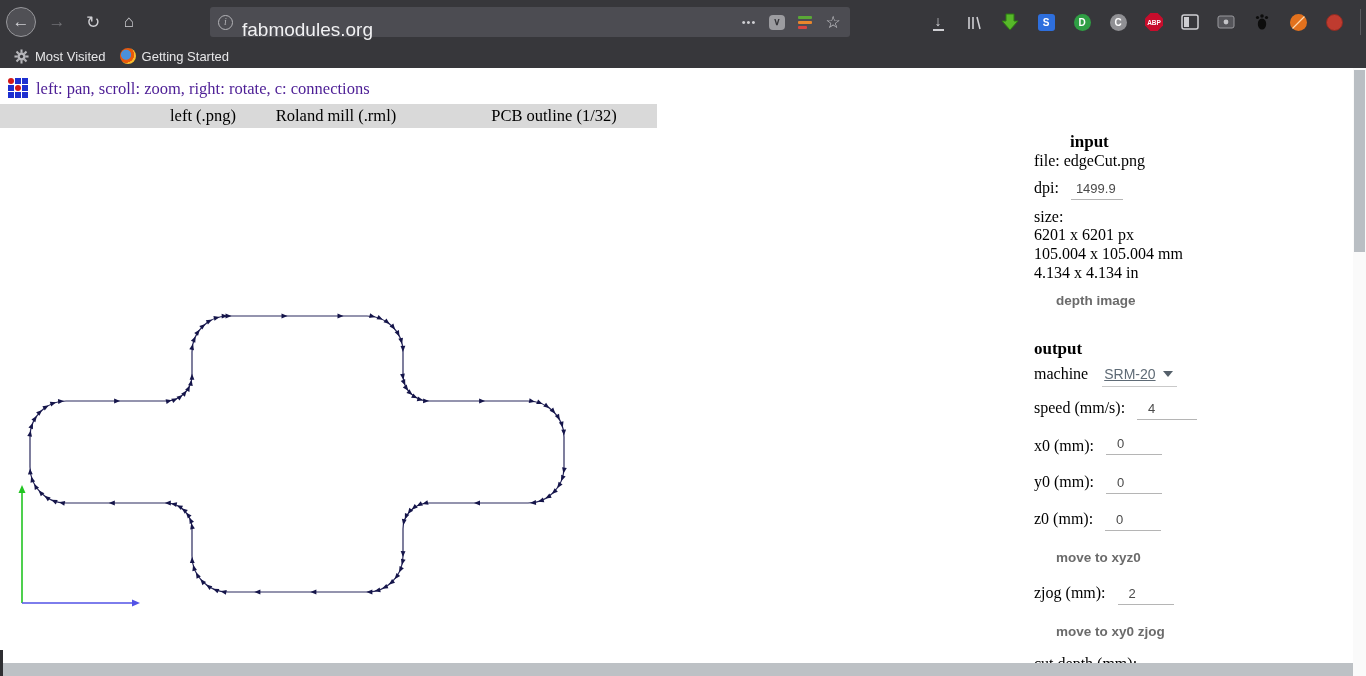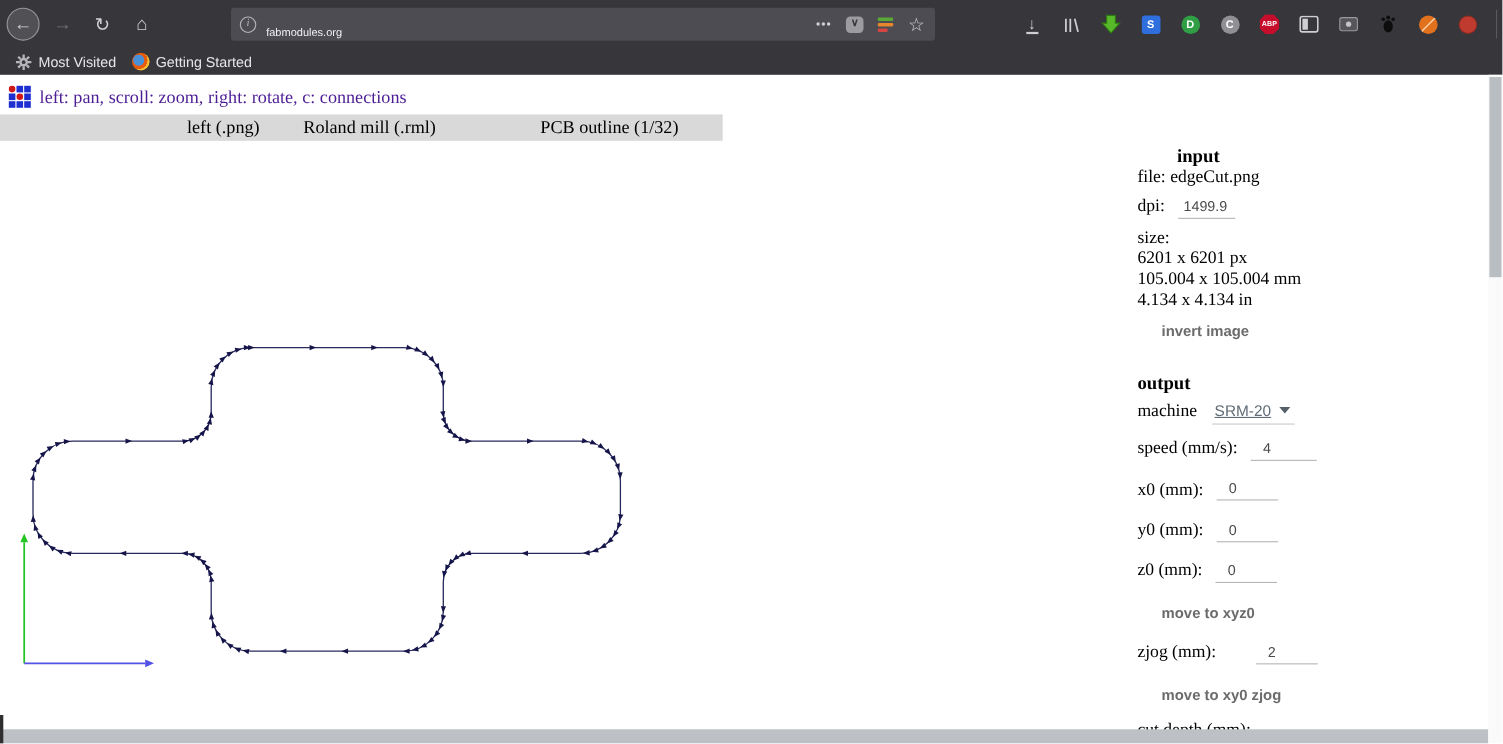--- a/index.html
+++ b/index.html
@@ -20,7 +20,7 @@
   .info-circle { width:15px; height:15px; border:1.4px solid #b4b4b8; border-radius:50%;
                  color:#b4b4b8; font-size:10px; line-height:12px; text-align:center;
                  font-family:"Liberation Serif",serif; font-style:italic; flex:none; }
-  .url-text { color:#f1f1f3; font-size:10px; margin-left:9px; flex:1 1 auto;margin-top:16px; }
+  .url-text { color:#f1f1f3; font-size:19px; margin-left:9px; flex:1 1 auto;margin-top:16px; }
   .urlicon { color:#cfcfd3; font-size:15px; margin-left:10px; flex:none; display:flex;
              align-items:center; justify-content:center; width:18px; height:18px; }
   .dots { font-size:11px; letter-spacing:1px; }

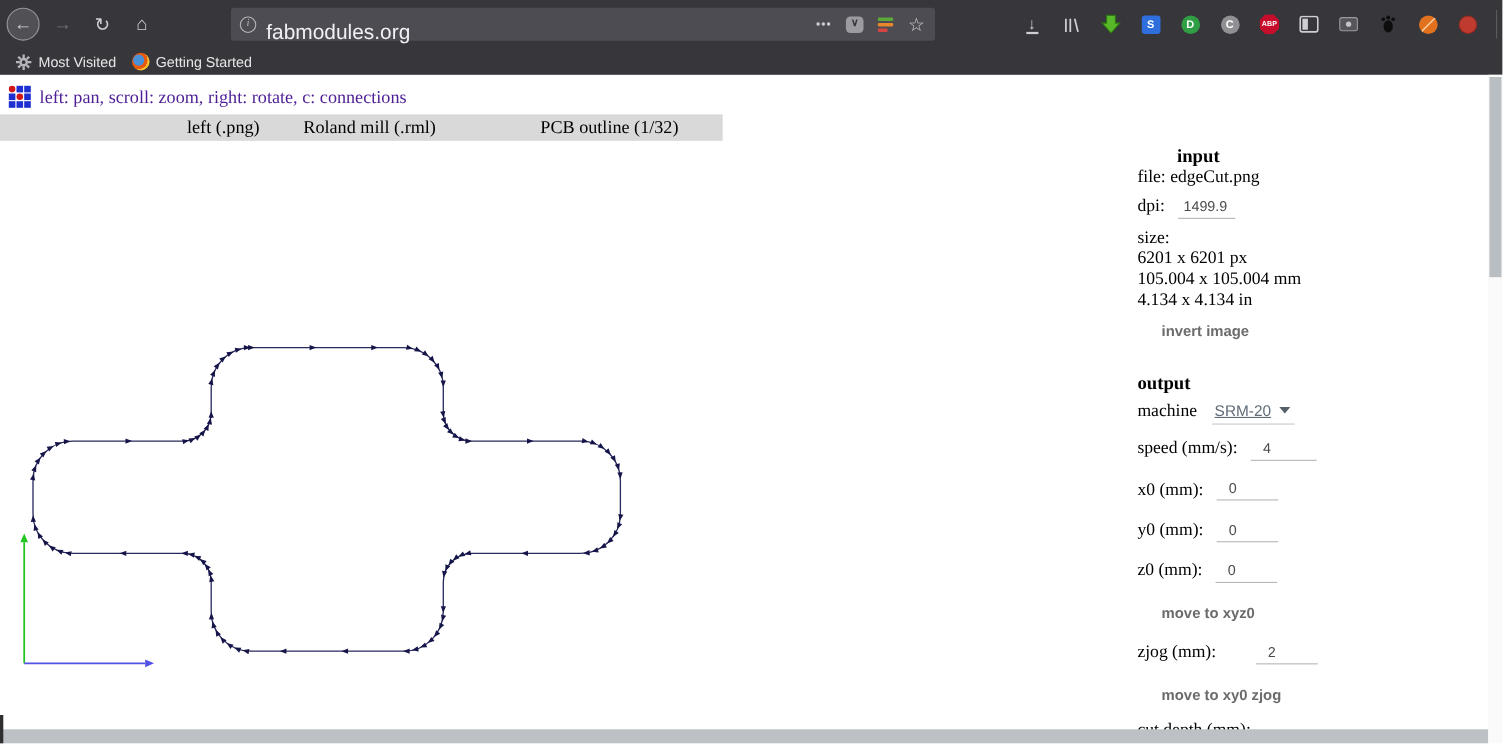--- a/index.html
+++ b/index.html
@@ -335,7 +335,7 @@
   <div class="prow" style="top:177px;">105.004 x 105.004 mm</div>
   <div class="prow" style="top:196px;">4.134 x 4.134 in</div>
 
-  <button class="pbtn" style="top:225px;">invert image</button>
+  <button class="pbtn" style="top:225px;">depth image</button>
 
   <div class="prow phead" style="top:271px;">output</div>
 

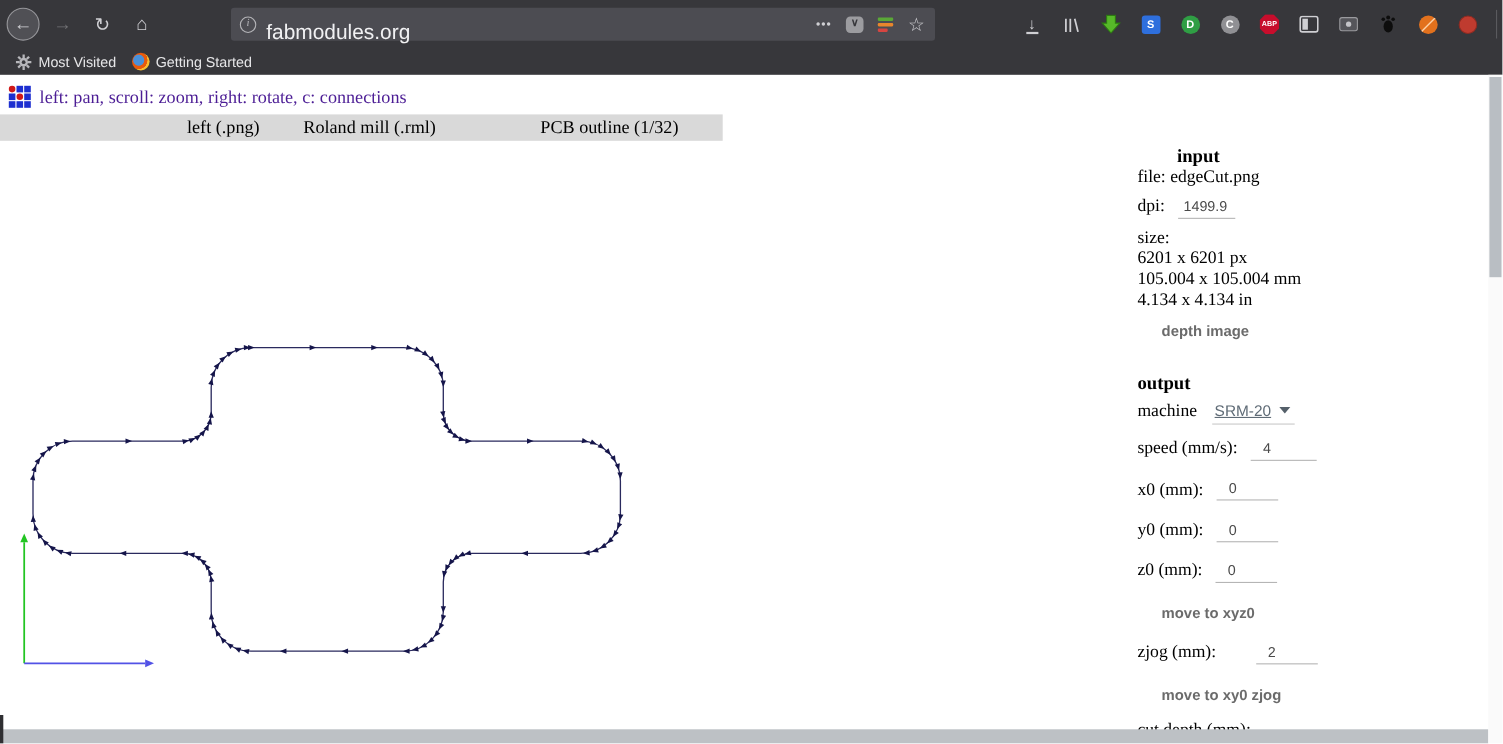--- a/index.html
+++ b/index.html
@@ -369,7 +369,7 @@
 
   <button class="pbtn" style="top:482px;">move to xyz0</button>
 
-  <div class="prow" style="top:516px;gap:24px;">
+  <div class="prow" style="top:516px;">
     <span>zjog (mm):</span>
     <input class="field" style="width: 56px;" value="2">
   </div>

